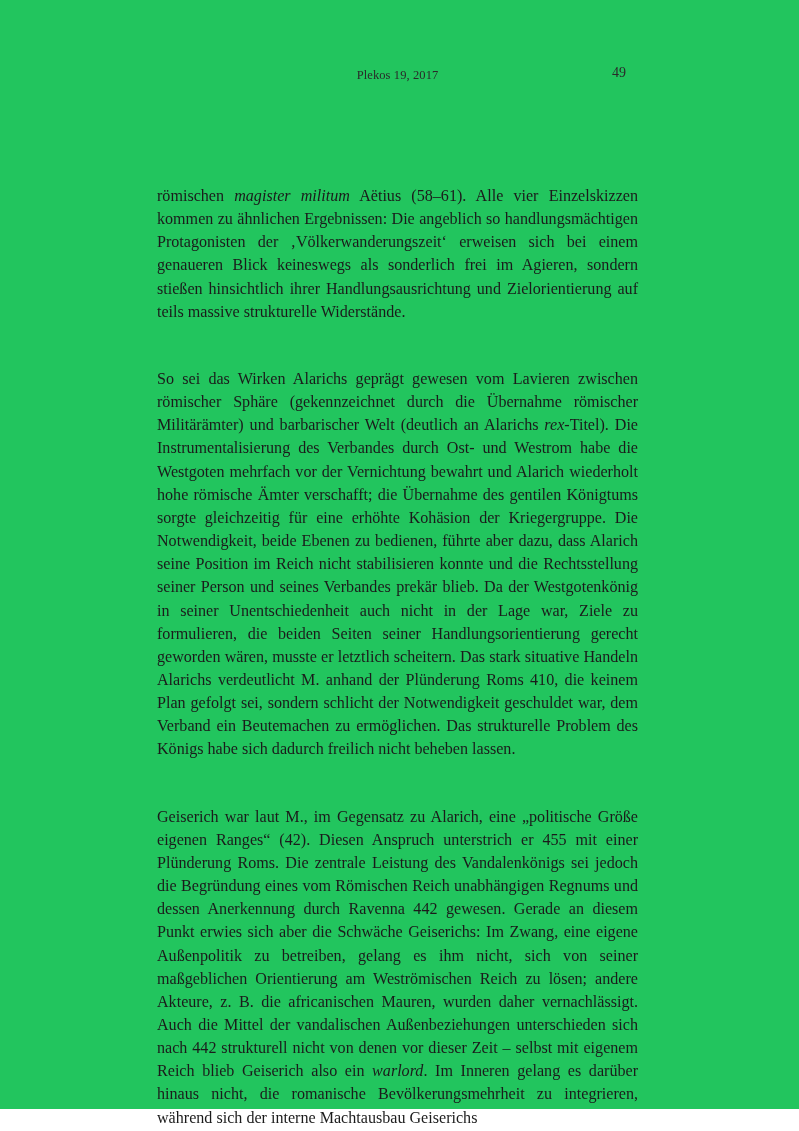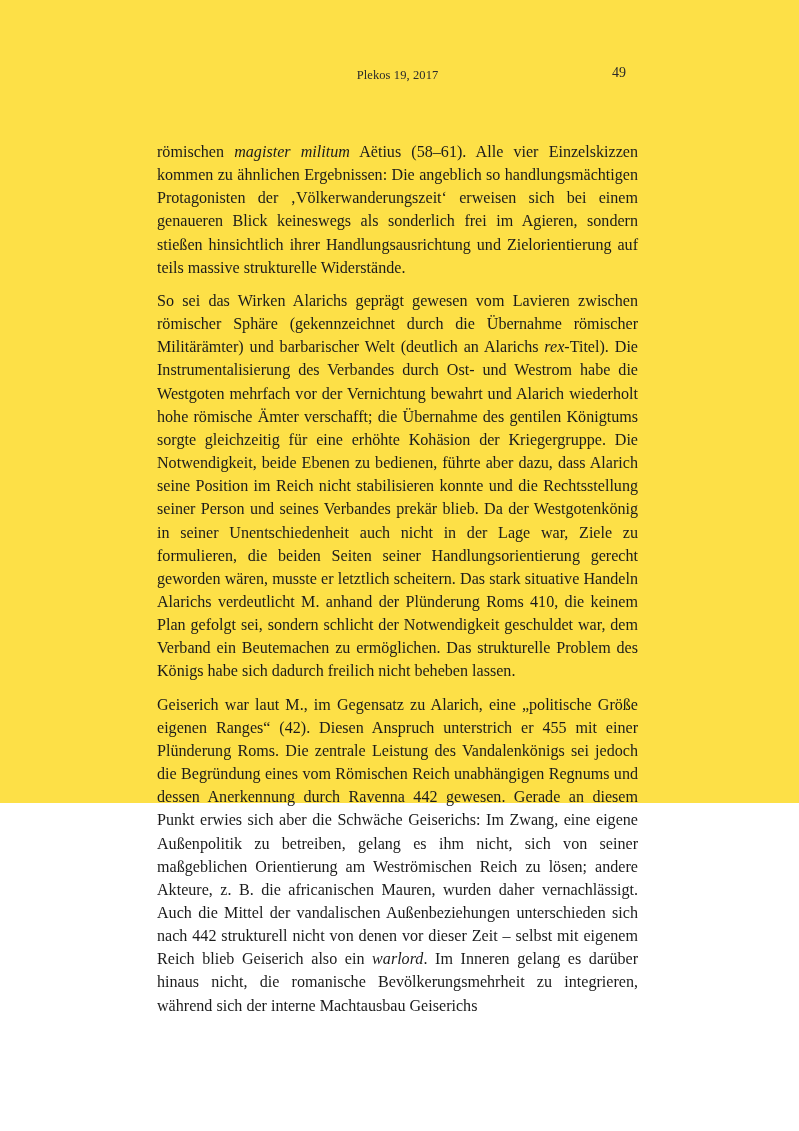--- a/index.html
+++ b/index.html
@@ -20,8 +20,8 @@
     position: absolute;
     left: 0; top: 0;
     width: 799px;
-    height: 803px;
-    background: #fde047;
+    height: 1109px;
+    background: #22c55e;
   }
 
   

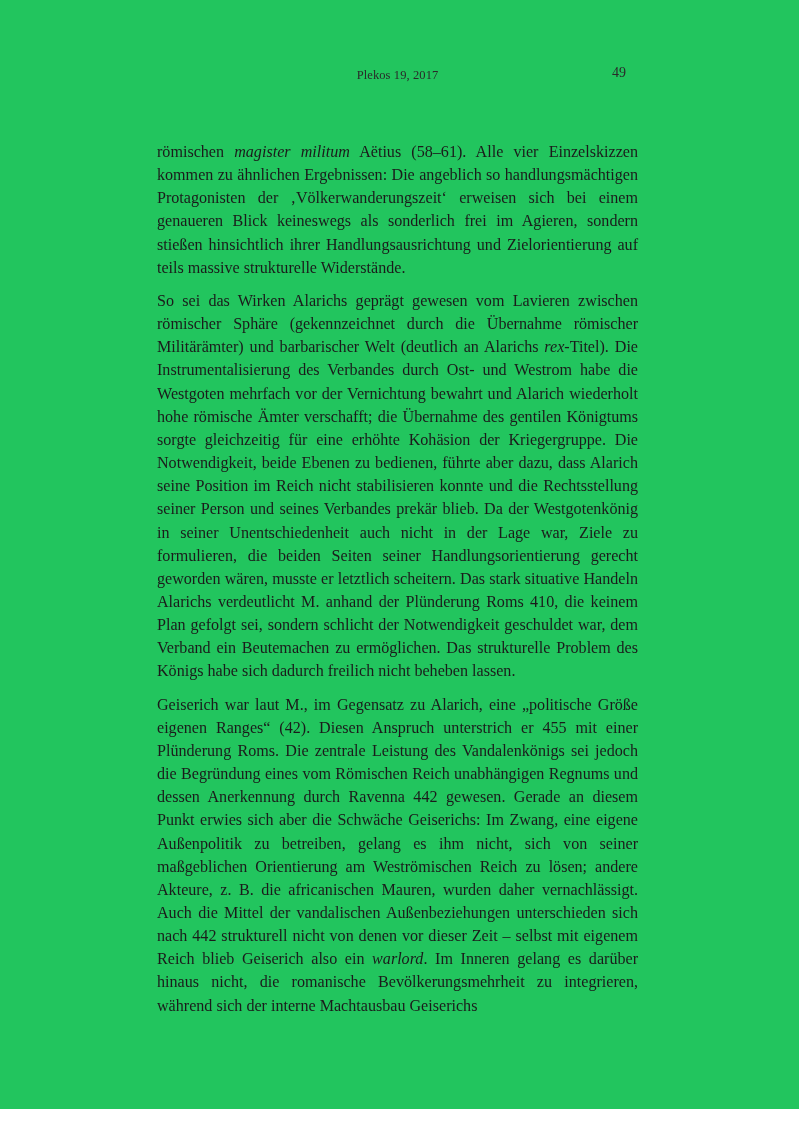--- a/index.html
+++ b/index.html
@@ -76,7 +76,7 @@
   }
 
   
-  .para { text-rendering: optimizeLegibility; }
+  .para { text-rendering: optimizeLegibility; margin-top: 44px; }
 </style>
 </head>
 <body>

